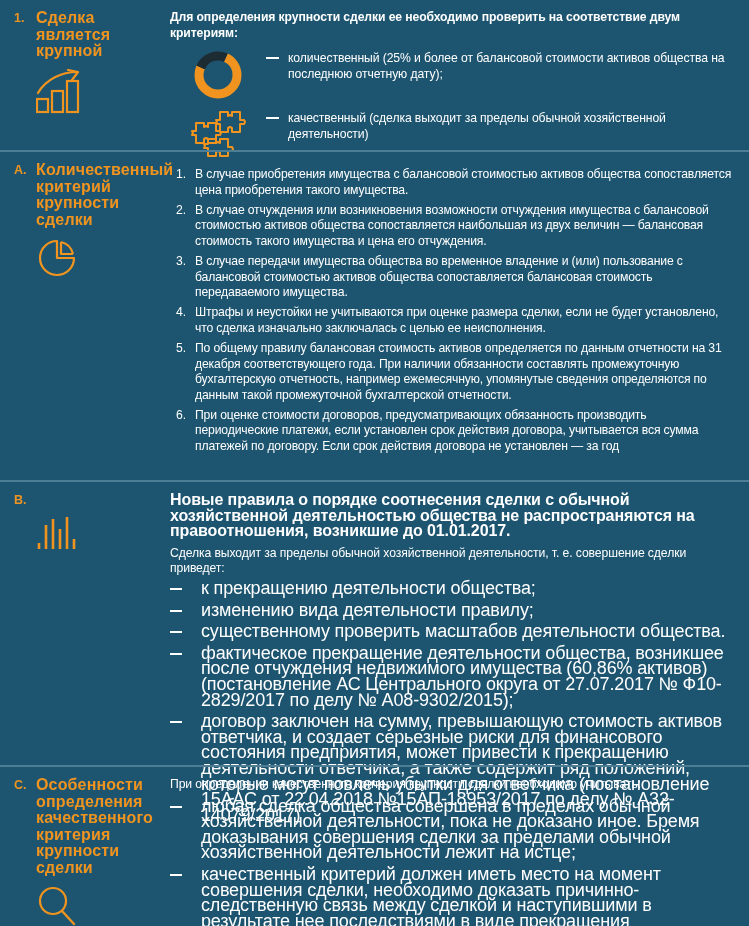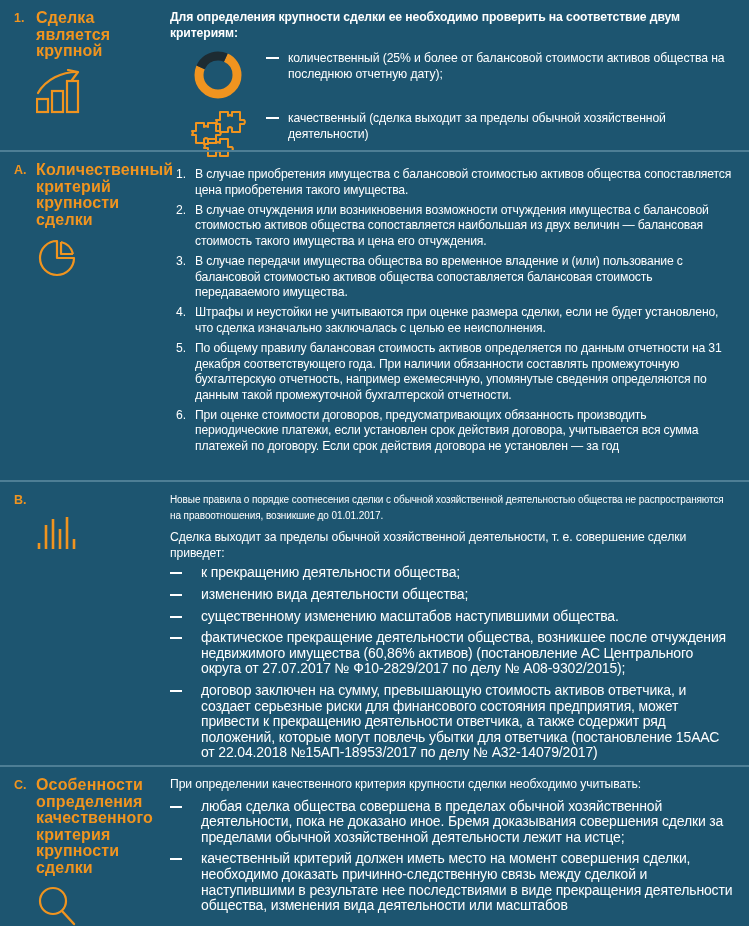--- a/index.html
+++ b/index.html
@@ -85,9 +85,9 @@
     margin-top: 7px;
   }
   .para-strong {
-    font-size: 10px;
-    line-height: 15.6px;
-    font-weight: normal;
+    font-size: 16px;
+    line-height: 15.6px;
+    font-weight: bold;
     letter-spacing: -0.1px;
   }
 

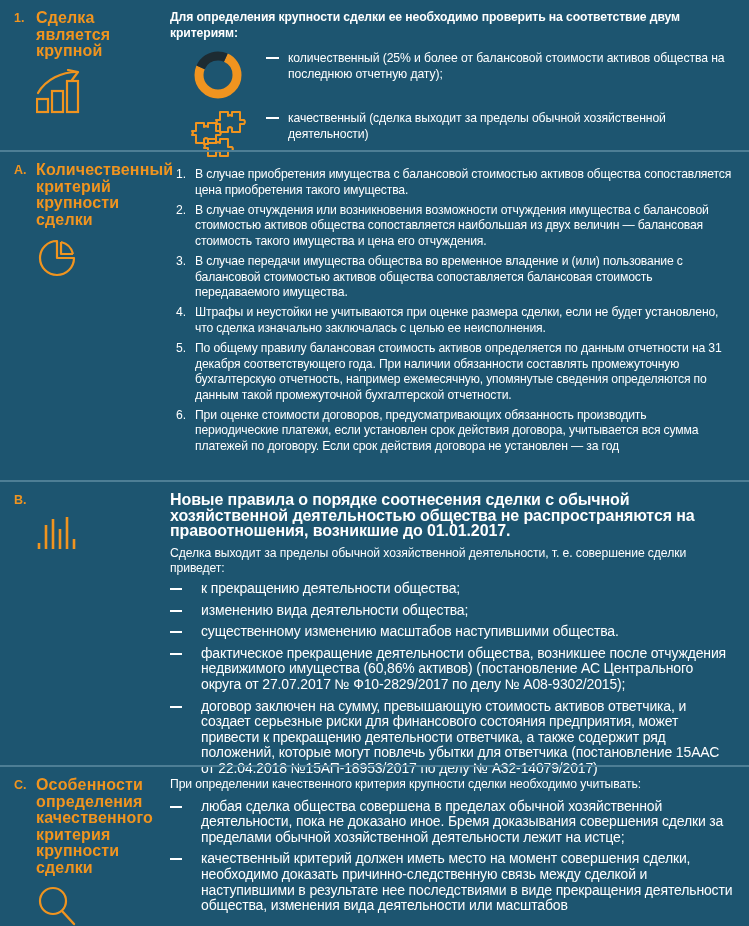--- a/index.html
+++ b/index.html
@@ -161,7 +161,7 @@
   }
   .dash-body {
     flex: 1 1 auto;
-    font-size: 14px;
+    font-size: 18px;
     line-height: 15.6px;
     letter-spacing: -0.15px;
     padding-left: 12px;

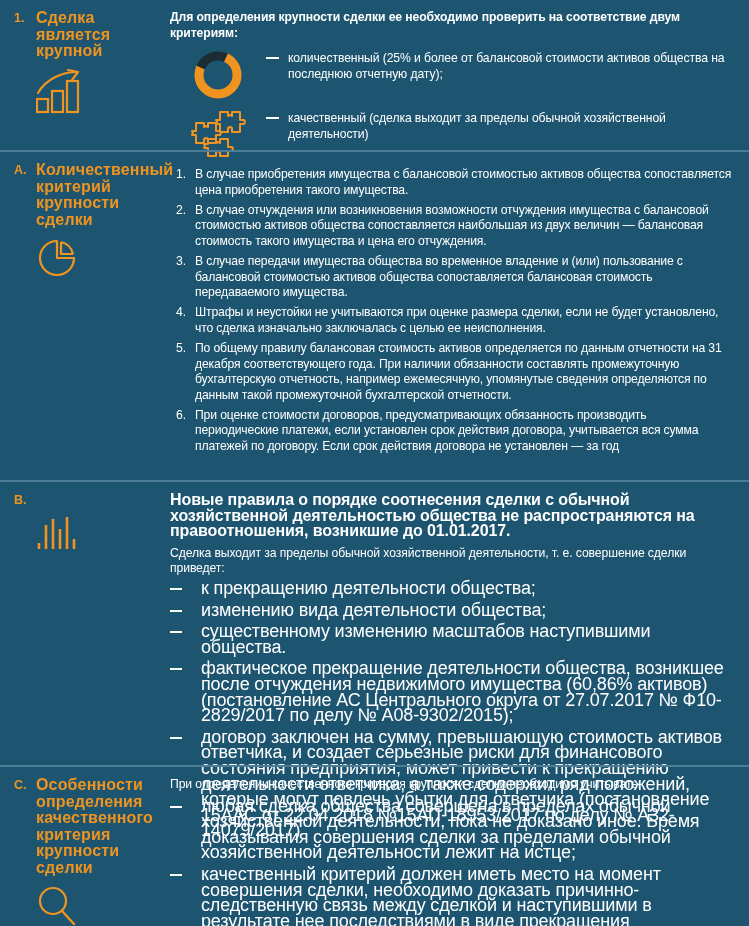--- a/index.html
+++ b/index.html
@@ -300,7 +300,7 @@
           <span class="dash-mark">
               <i></i>
             </span>
-          <span class="dash-body">изменению вида деятельности общества;</span>
+          <span class="dash-body">изменению вида деятельности правилу;</span>
         </li>
         <li>
           <span class="dash-mark">

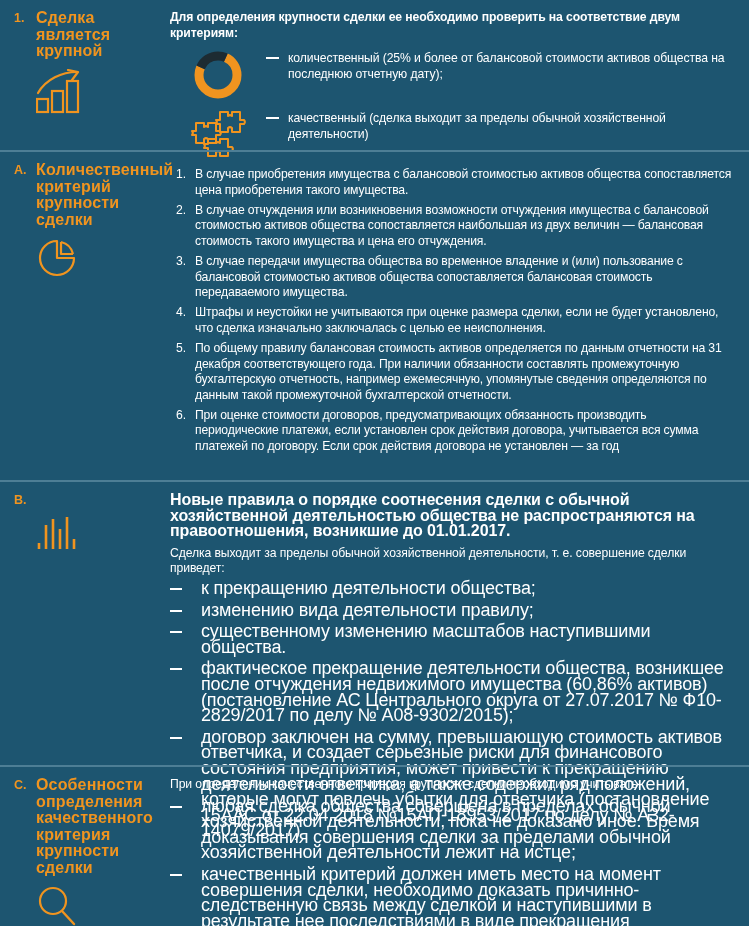--- a/index.html
+++ b/index.html
@@ -306,7 +306,7 @@
           <span class="dash-mark">
               <i></i>
             </span>
-          <span class="dash-body">существенному изменению масштабов наступившими общества.</span>
+          <span class="dash-body">существенному проверить масштабов деятельности общества.</span>
         </li>
       </ul>
       <ul class="dash-list" style="margin-top:5px;">

